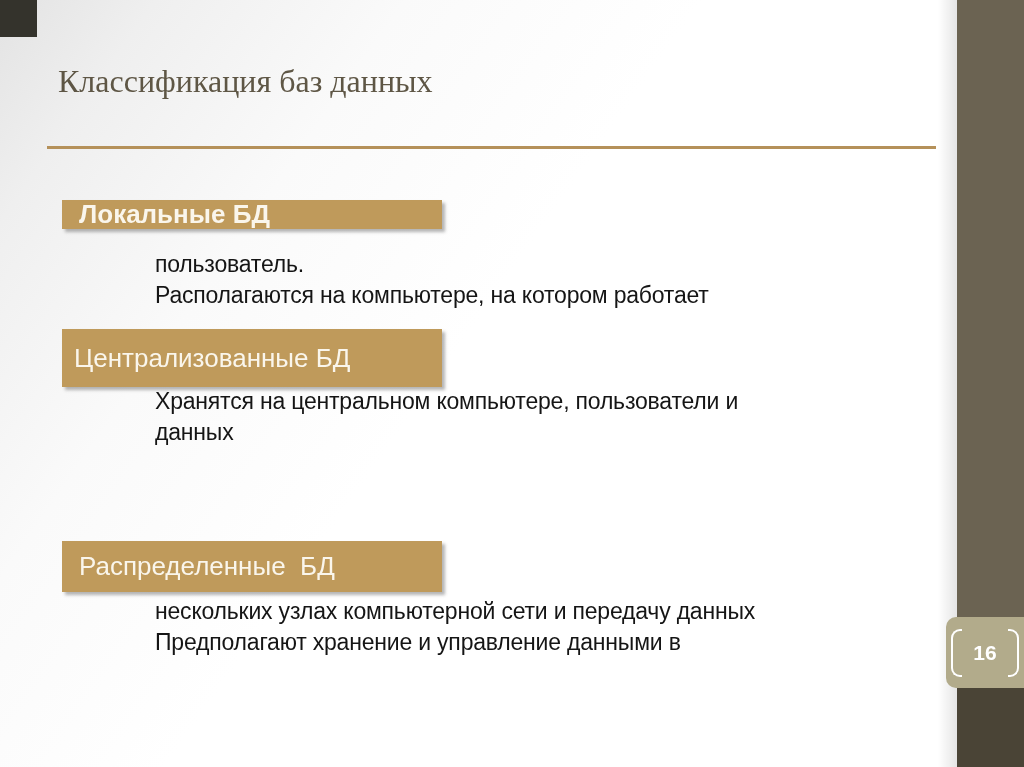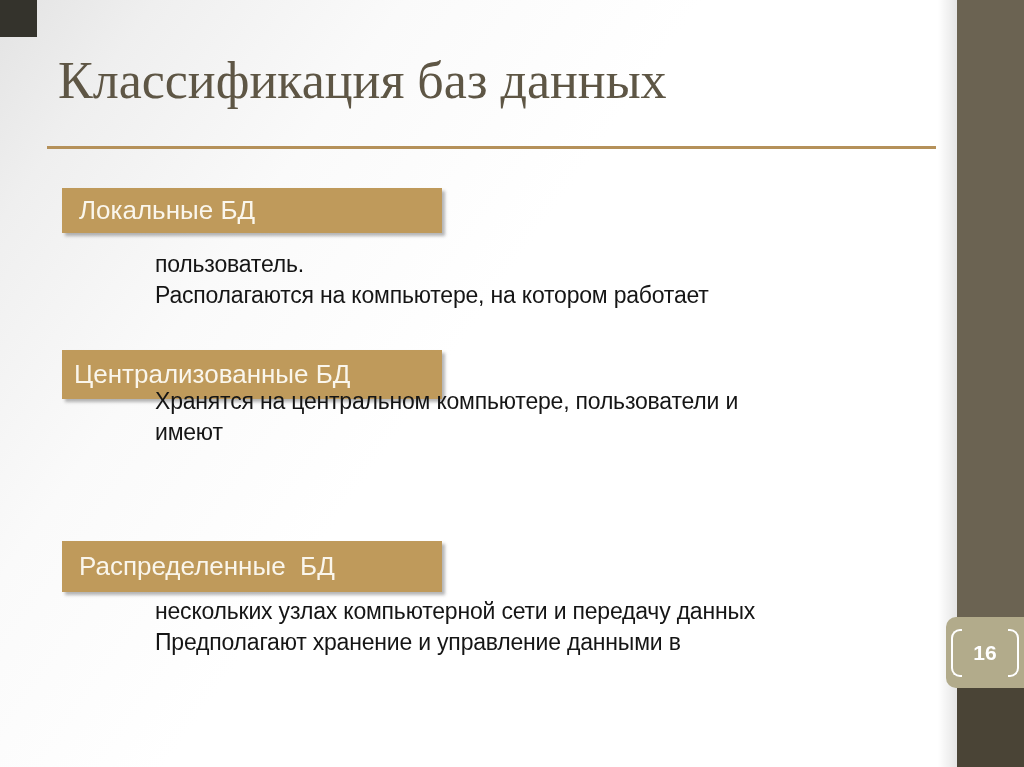--- a/index.html
+++ b/index.html
@@ -23,7 +23,7 @@
     position: absolute; left: 58px; top: 52px;
     width: 860px;
     font-family: "Liberation Serif", "DejaVu Serif", serif;
-    font-size: 52px; line-height: 58px;
+    font-size: 32px; line-height: 58px;
     color: #5e5645;
     letter-spacing: 0px;
   }

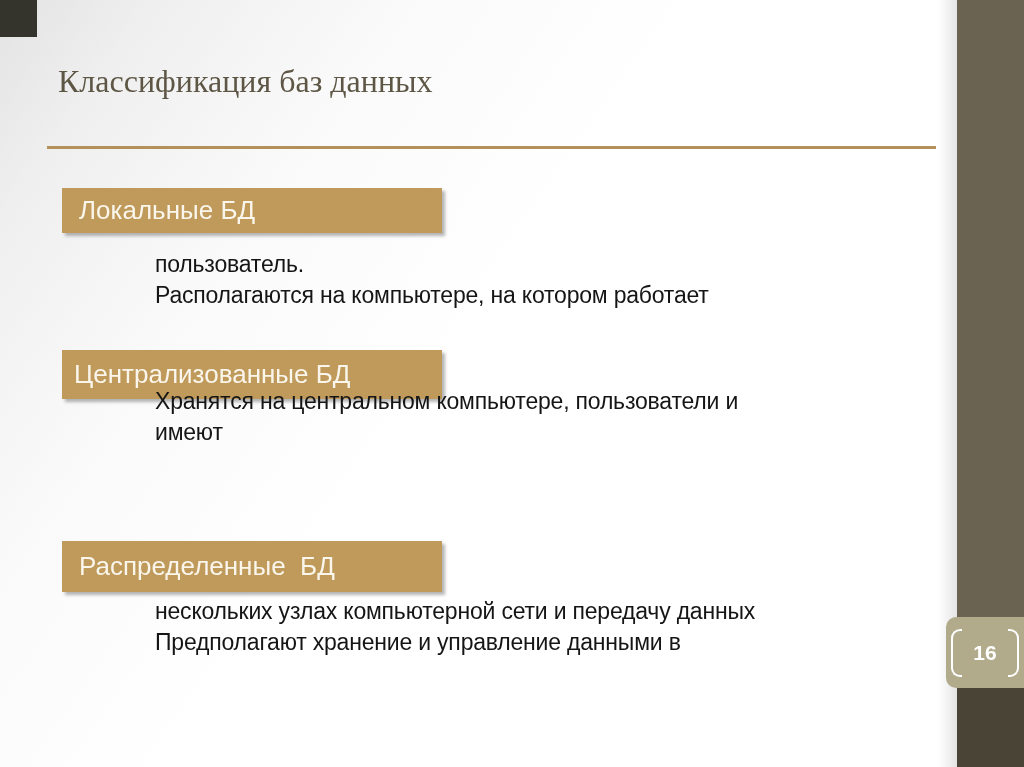--- a/index.html
+++ b/index.html
@@ -48,7 +48,7 @@
     font-size: 26px;
     white-space: pre-wrap;
   }
-  .box-1 { top: 188px; height: 45px; }
+  .box-1 { top: 200px; height: 29px; font-weight: bold; }
   .box-2 { top: 350px; height: 49px; padding-left: 12px; }
   .box-3 { top: 541px; height: 51px; }
 

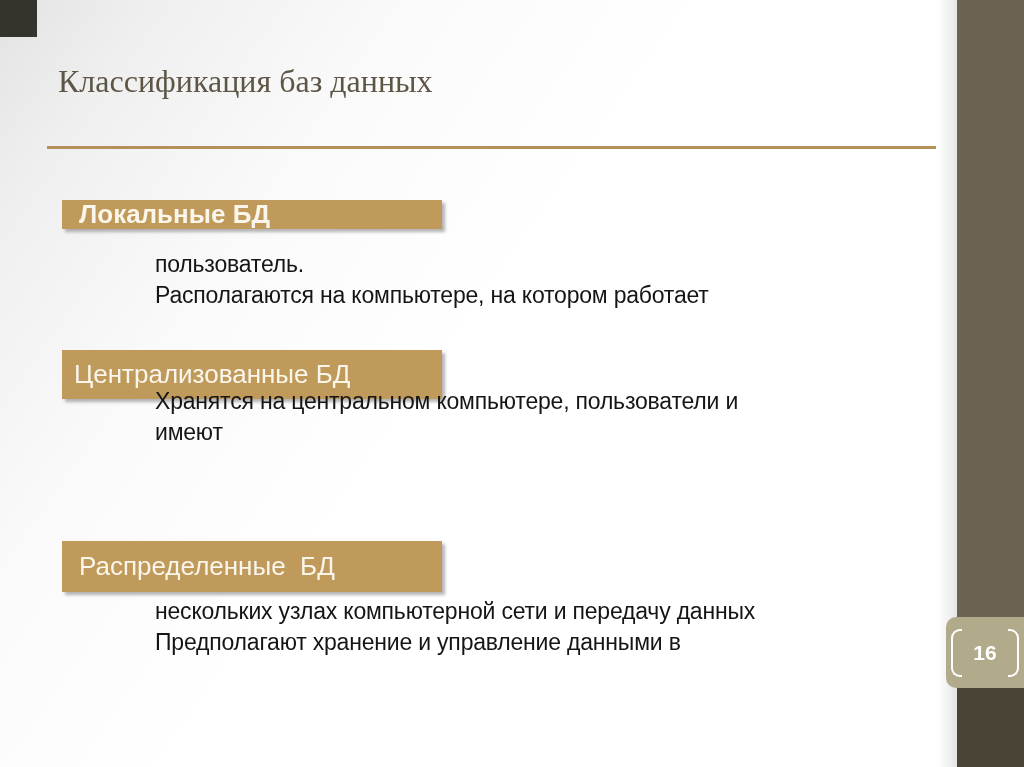--- a/index.html
+++ b/index.html
@@ -49,7 +49,7 @@
     white-space: pre-wrap;
   }
   .box-1 { top: 200px; height: 29px; font-weight: bold; }
-  .box-2 { top: 350px; height: 49px; padding-left: 12px; }
+  .box-2 { top: 329px; height: 58px; padding-left: 12px; }
   .box-3 { top: 541px; height: 51px; }
 
   

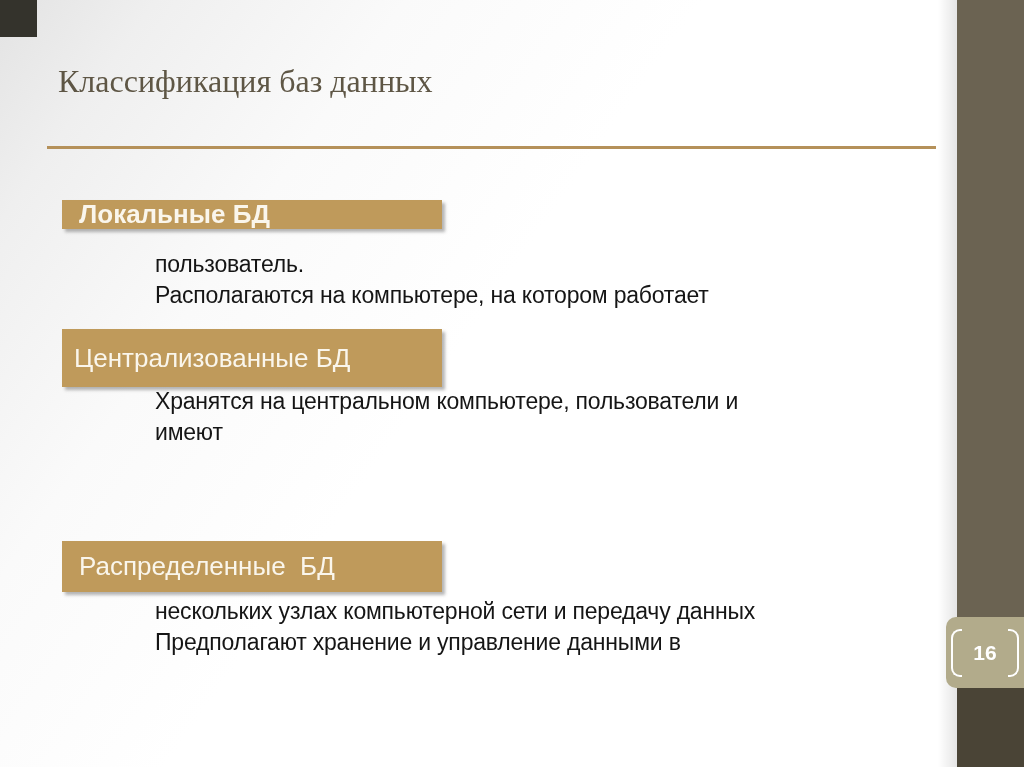--- a/index.html
+++ b/index.html
@@ -123,7 +123,7 @@
   </div>
   <div class="desc desc-2">
     <div>Хранятся на центральном компьютере, пользователи и</div>
-    <div>имеют</div>
+    <div>данных</div>
   </div>
 
   <div class="label-box box-3">

